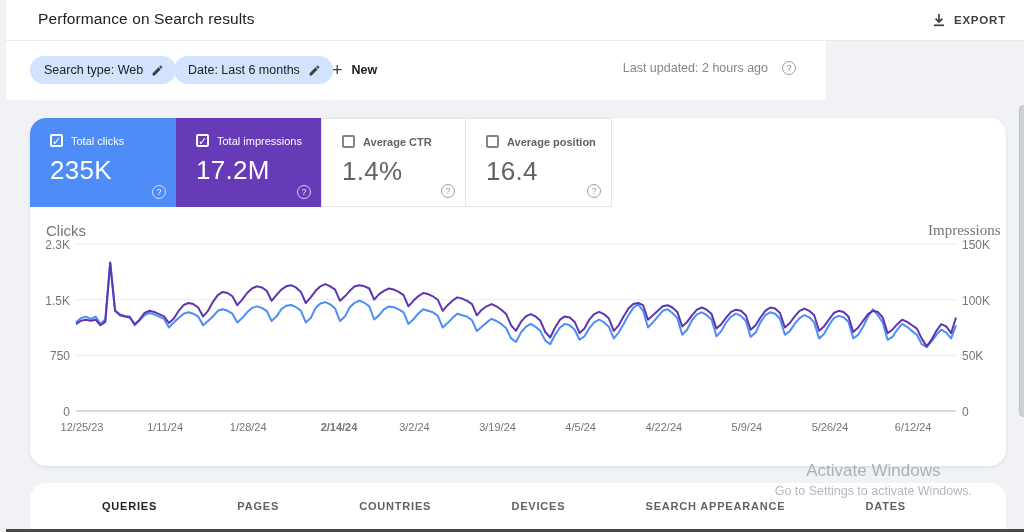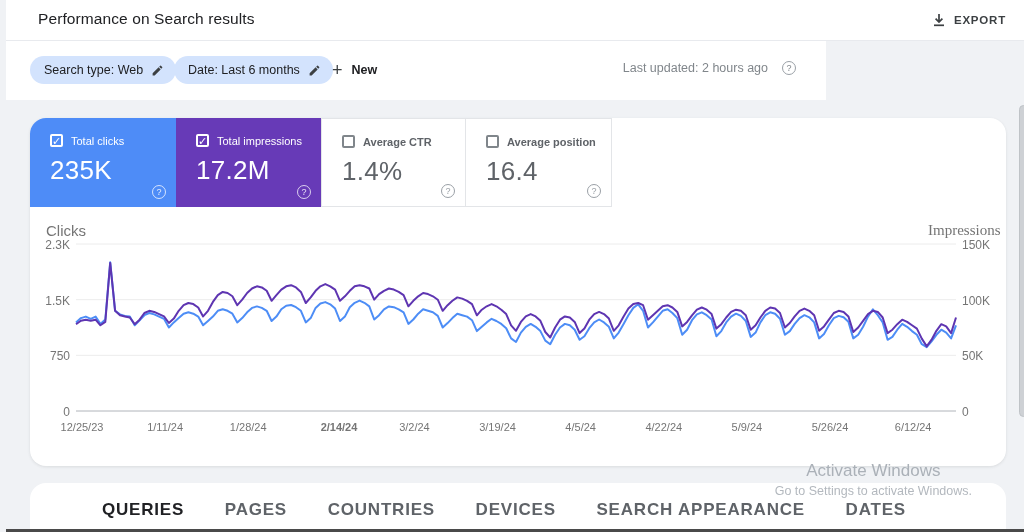--- a/index.html
+++ b/index.html
@@ -51,7 +51,7 @@
   
   .bottom-card { position:absolute; left:24px; top:483px; width:976px; height:46px; background:#fff; border-top-left-radius:16px; border-top-right-radius:16px; }
   .tabs { display:flex; justify-content:space-between; padding:17px 100px 0 72px; }
-  .tab { font-size:17px; letter-spacing:.8px; color:#5f6368; font-weight:600; cursor:pointer; }
+  .tab { font-size:11px; letter-spacing:.8px; color:#5f6368; font-weight:600; cursor:pointer; }
   .tab.active { color:#202124; font-weight:700; }
 
   

